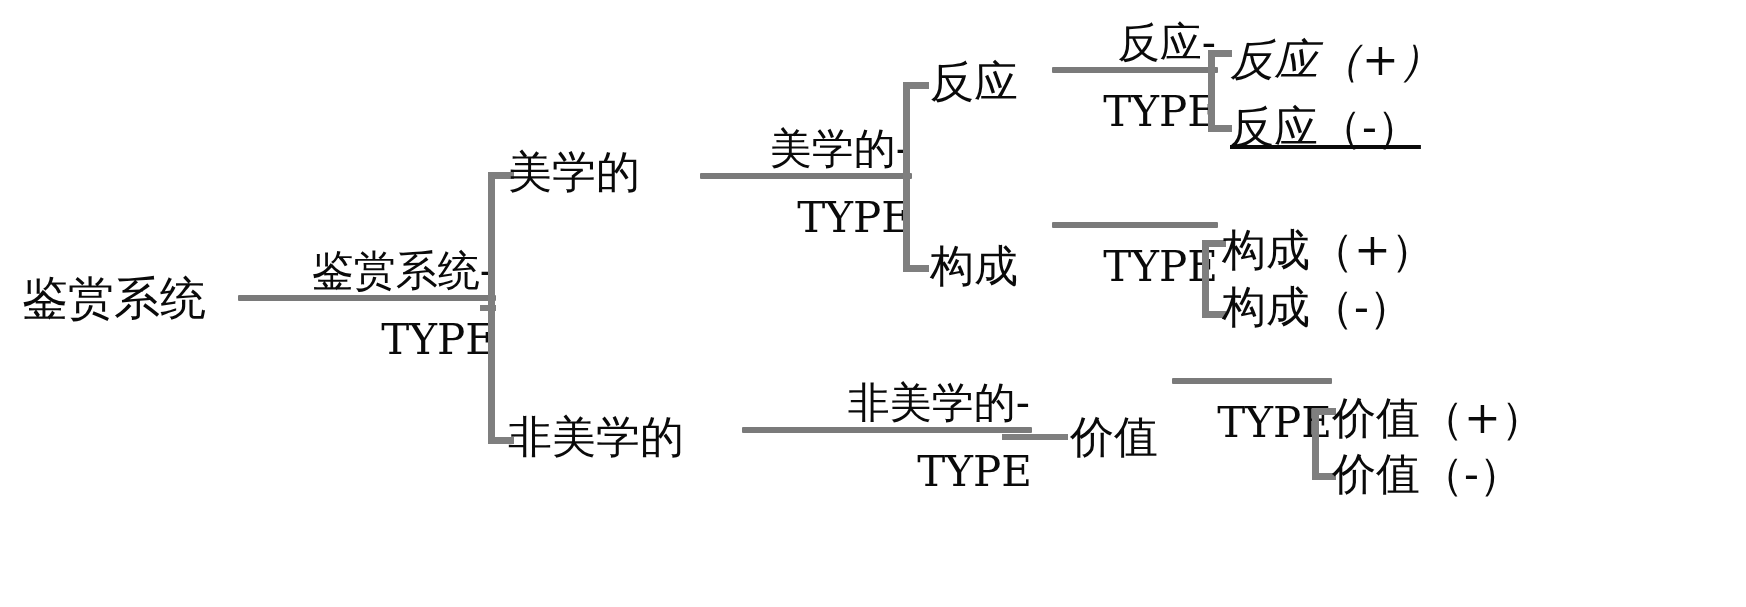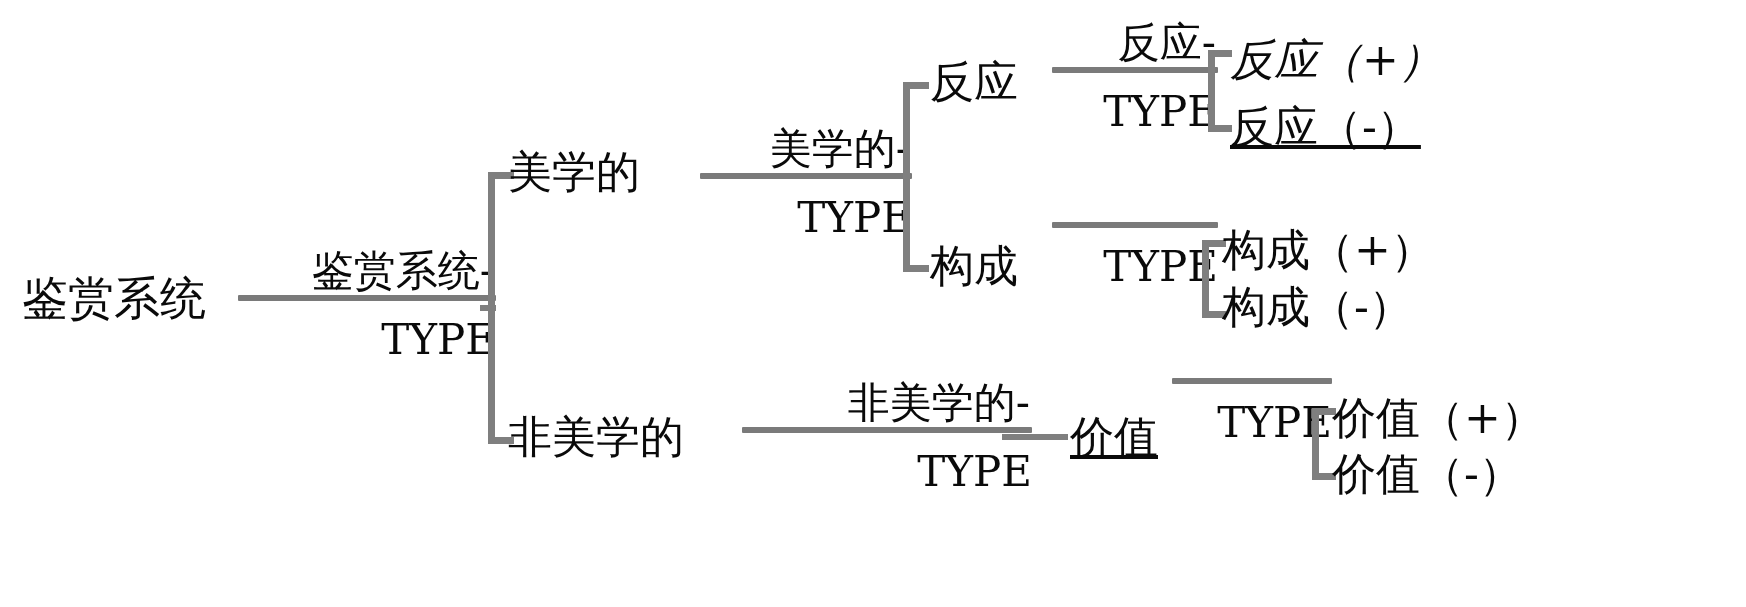--- a/index.html
+++ b/index.html
@@ -38,7 +38,7 @@
   .n-nonaesthetic { left: 508px;  top: 415px; }
   .n-reaction     { left: 922px;  top: 60px;  }
   .n-composition  { left: 922px;  top: 245px; font-family: Liberation Serif, serif; }
-  .n-value        { left: 1062px; top: 415px; text-decoration: underline; }
+  .n-value        { left: 1062px; top: 415px; }
 
   .l-reaction-p    { left: 1230px; top: 38px; font-style: italic;  }
   .l-reaction-m    { left: 1230px; top: 105px; text-decoration: underline; }

